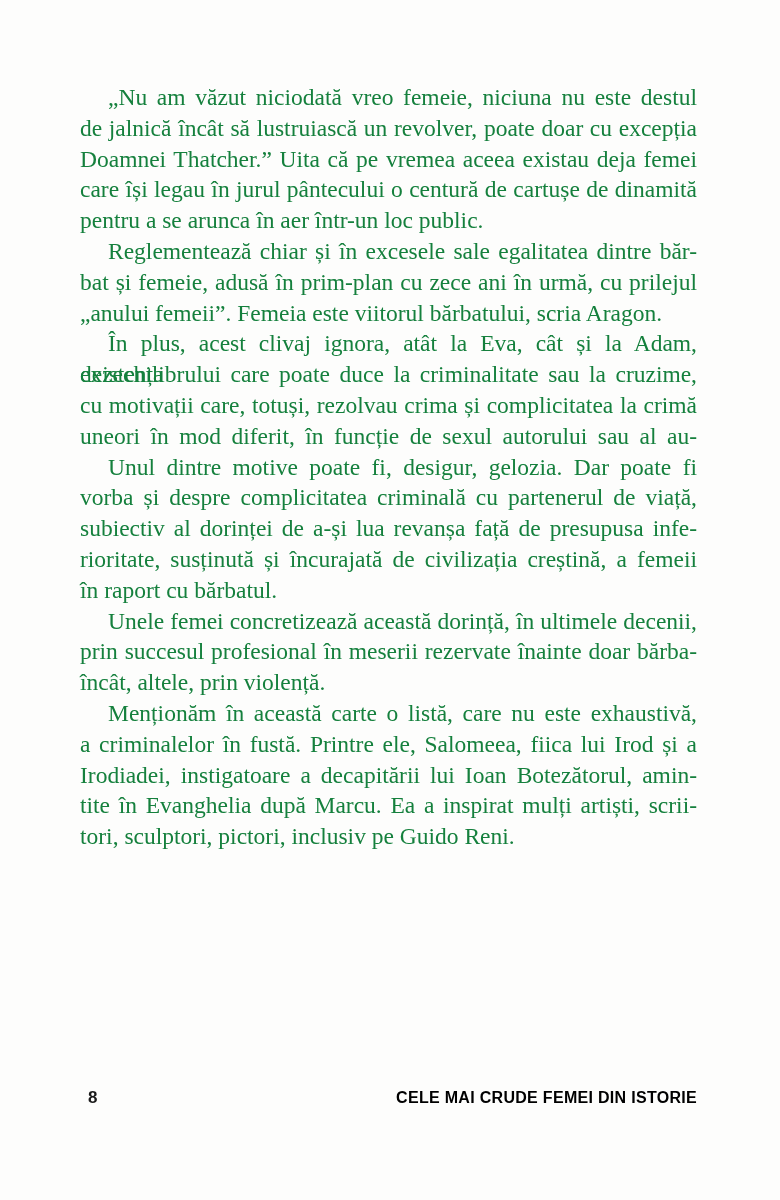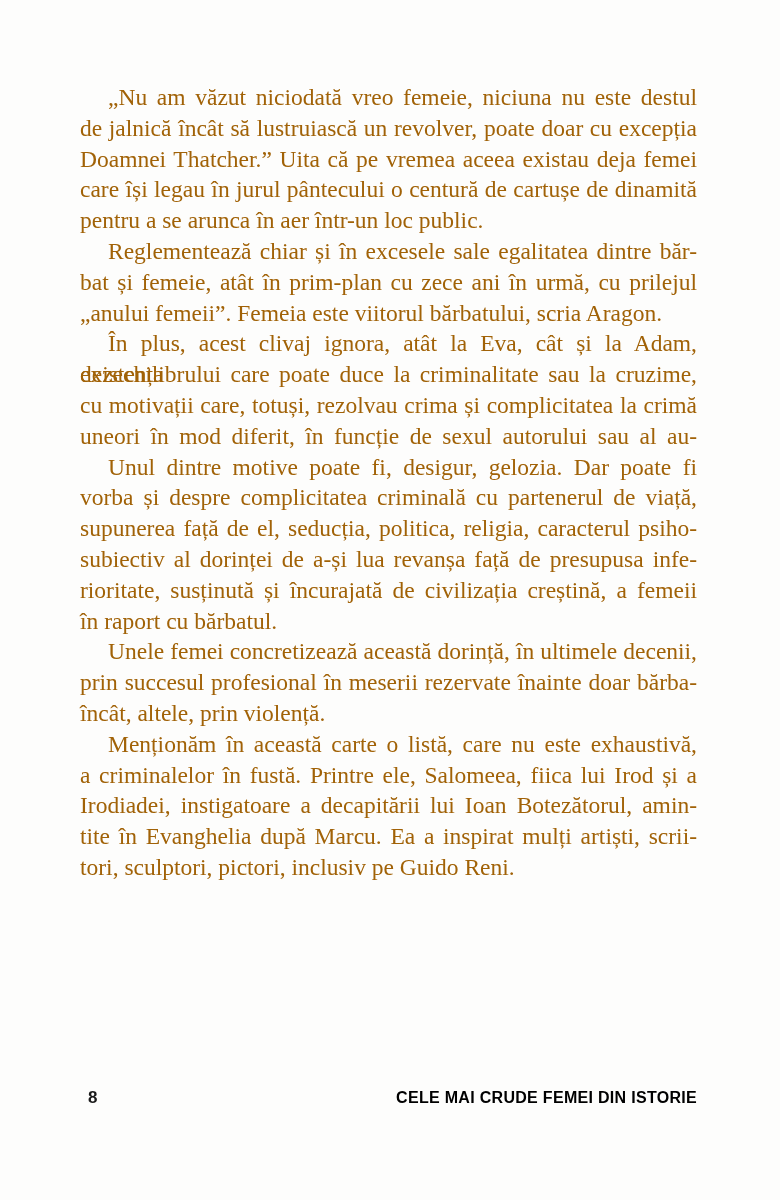--- a/index.html
+++ b/index.html
@@ -20,7 +20,7 @@
     left: 80px;
     top: 82px;
     width: 617px;
-    color: #a16207;
+    color: #15803d;
     font-size: 23.5px;
     line-height: 30.8px;
   }

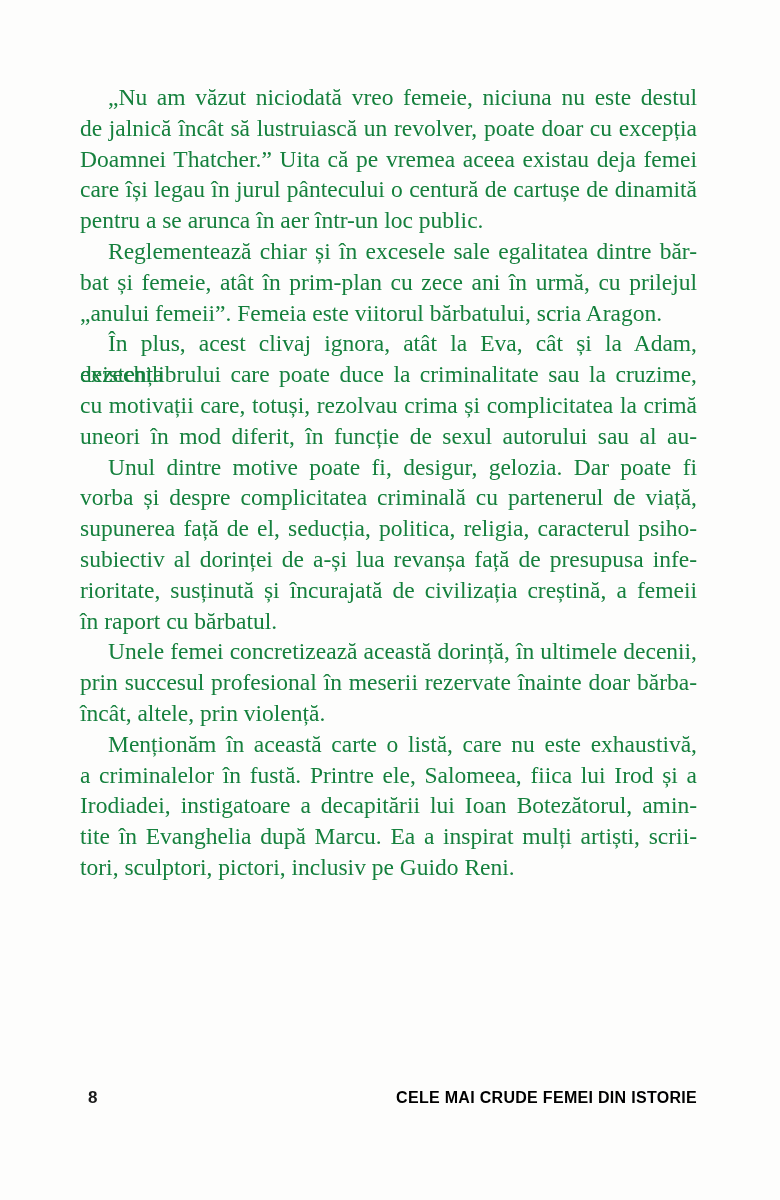--- a/index.html
+++ b/index.html
@@ -78,7 +78,7 @@
       </div>
       <div class="paragraph">
         <div class="line par-first">Reglementează chiar și în excesele sale egalitatea dintre băr-</div>
-        <div class="line">bat și femeie, atât în prim-plan cu zece ani în urmă, cu prilejul</div>
+        <div class="line">bat și femeie, adusă în prim-plan cu zece ani în urmă, cu prilejul</div>
         <div class="line par-last">„anului femeii”. Femeia este viitorul bărbatului, scria Aragon.</div>
       </div>
       <div class="paragraph">

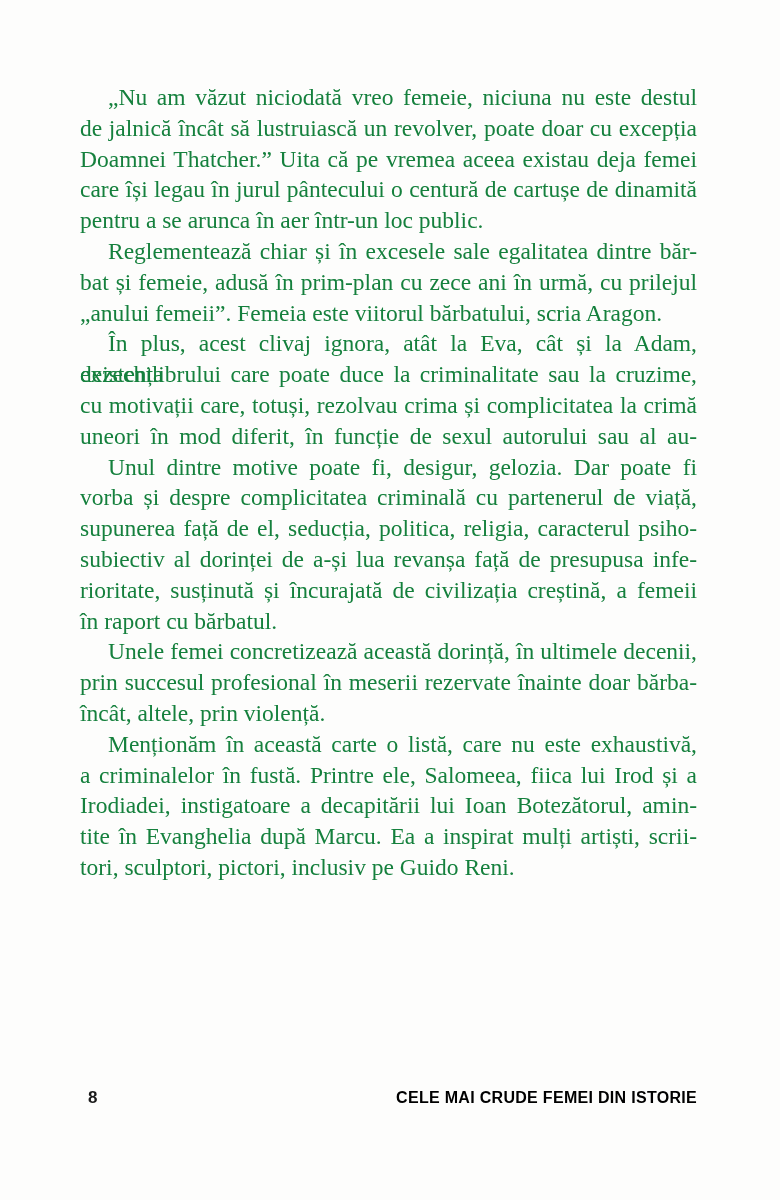--- a/index.html
+++ b/index.html
@@ -90,7 +90,6 @@
       <div class="paragraph">
         <div class="line par-first">Unul dintre motive poate fi, desigur, gelozia. Dar poate fi</div>
         <div class="line">vorba și despre complicitatea criminală cu partenerul de viață,</div>
-        <div class="line">supunerea față de el, seducția, politica, religia, caracterul psiho-</div>
         <div class="line">subiectiv al dorinței de a-și lua revanșa față de presupusa infe-</div>
         <div class="line">rioritate, susținută și încurajată de civilizația creștină, a femeii</div>
         <div class="line par-last">în raport cu bărbatul.</div>

